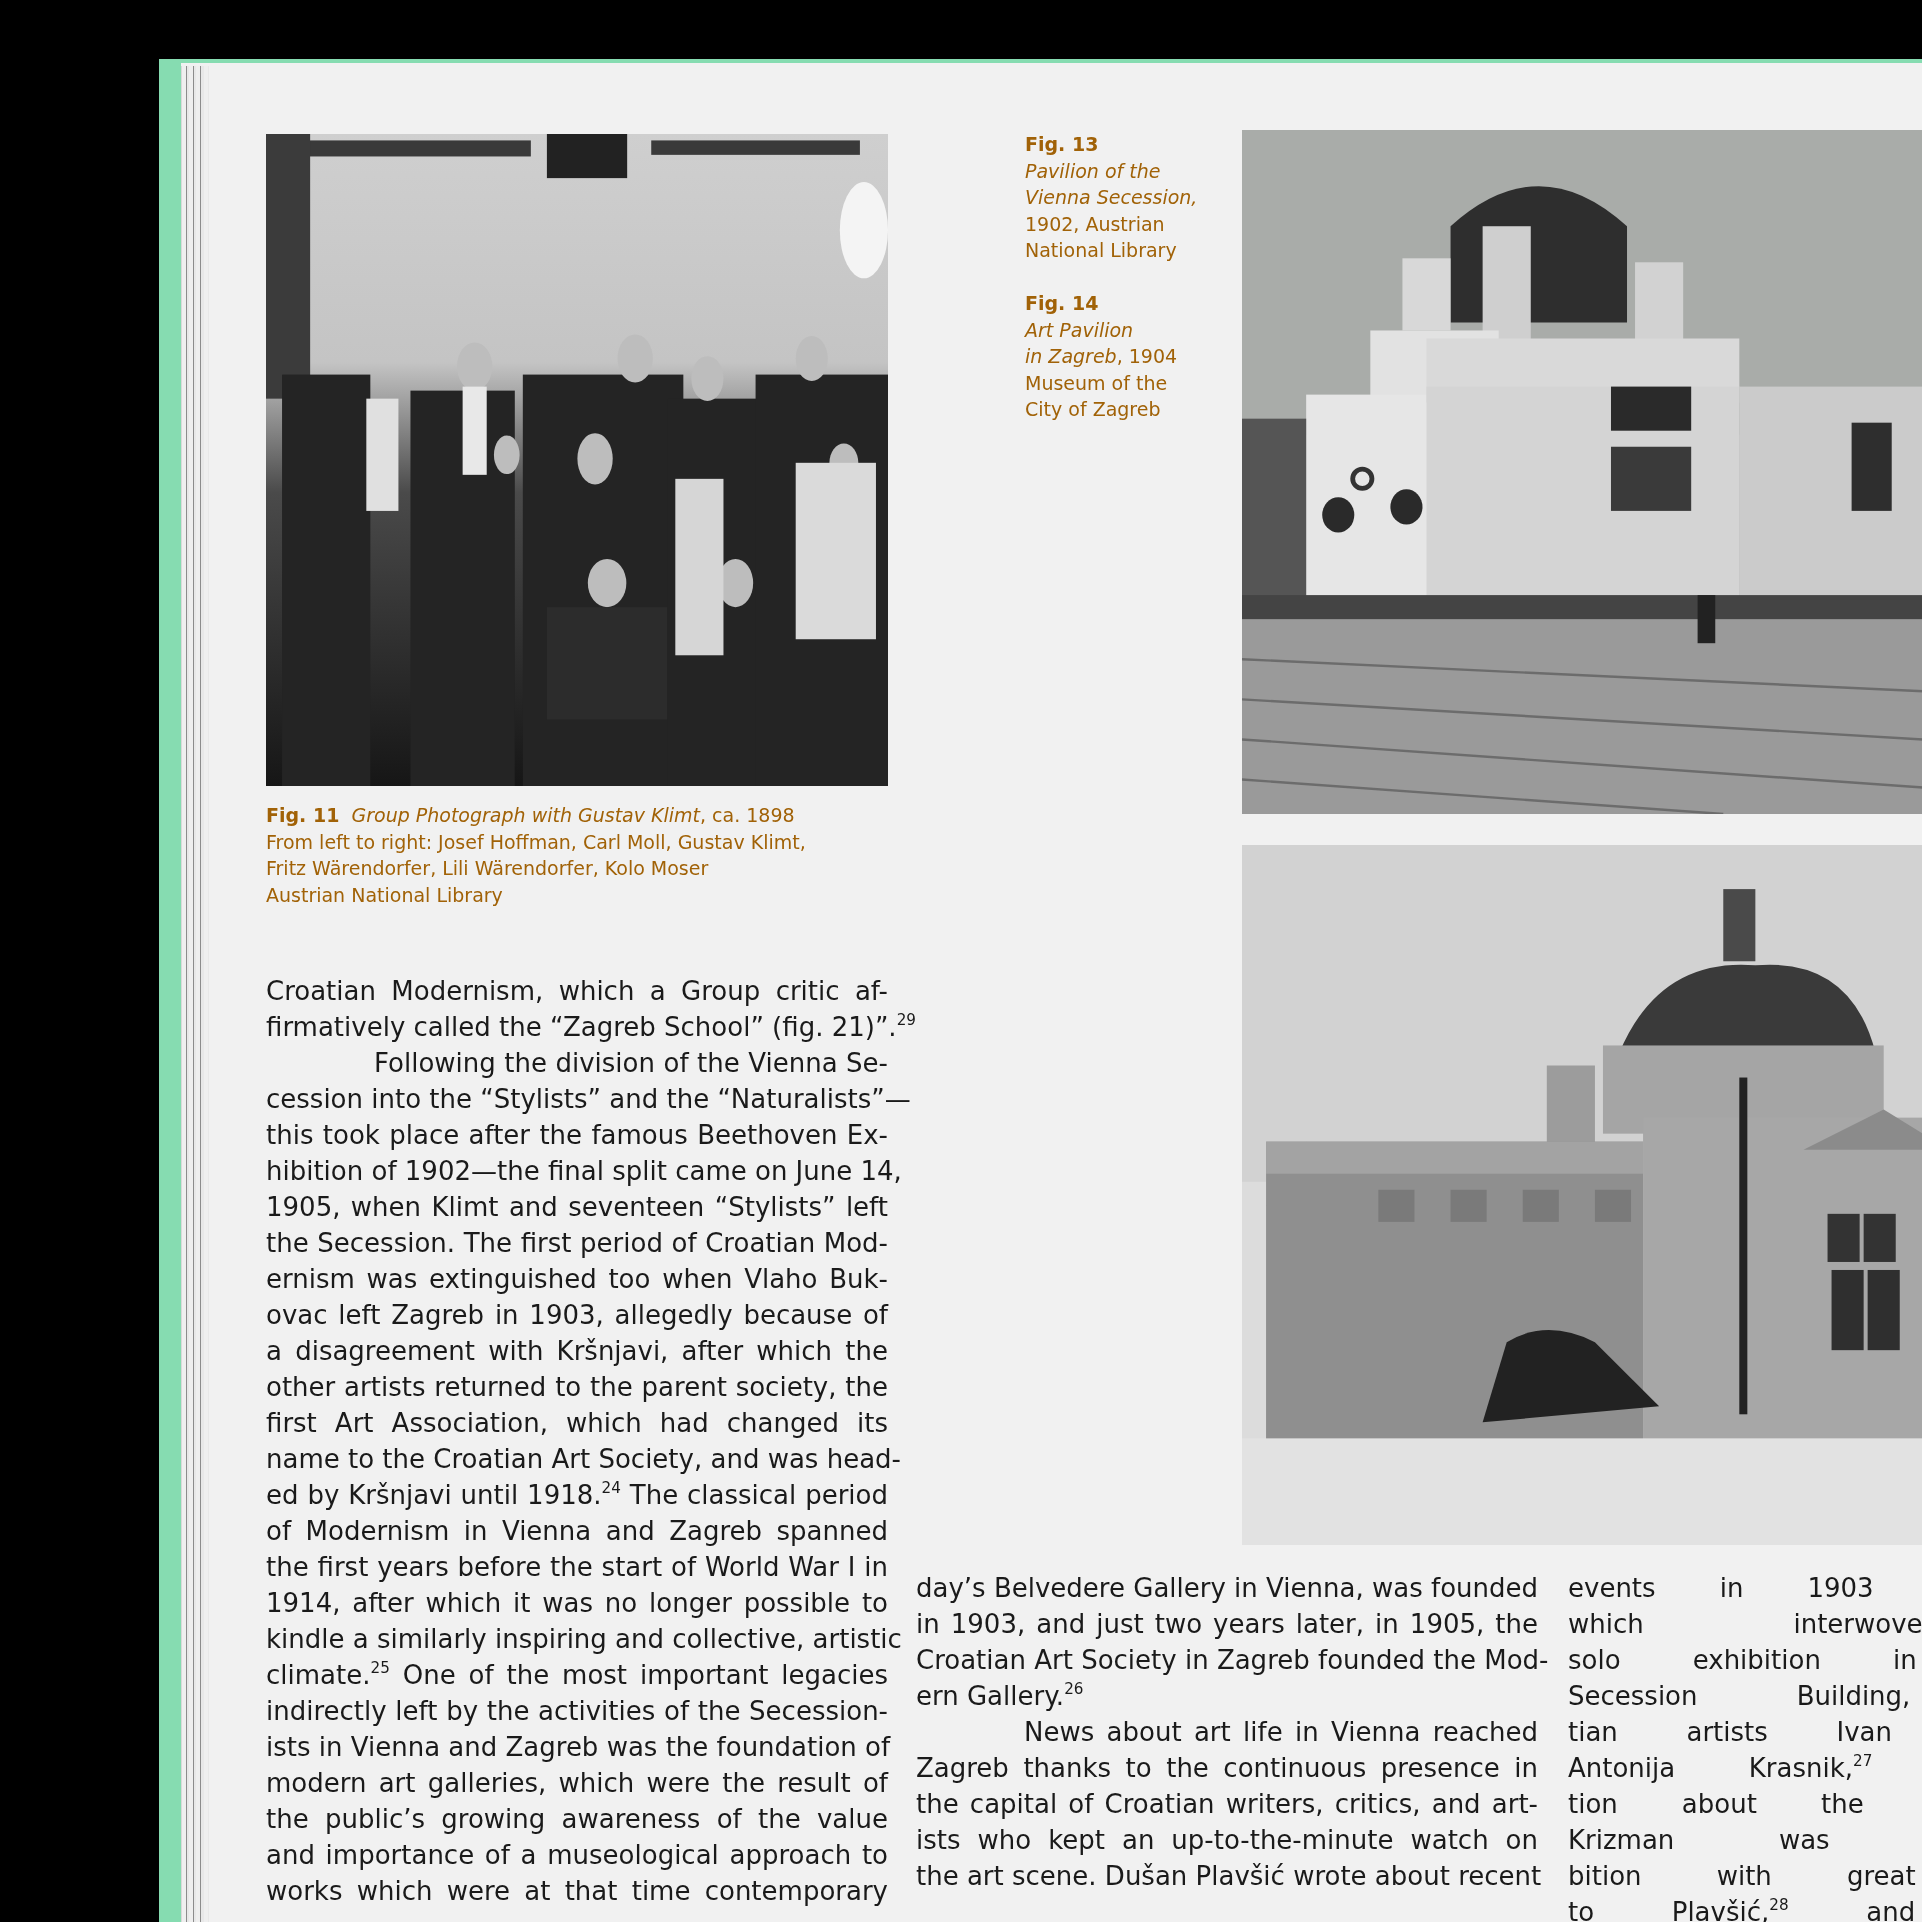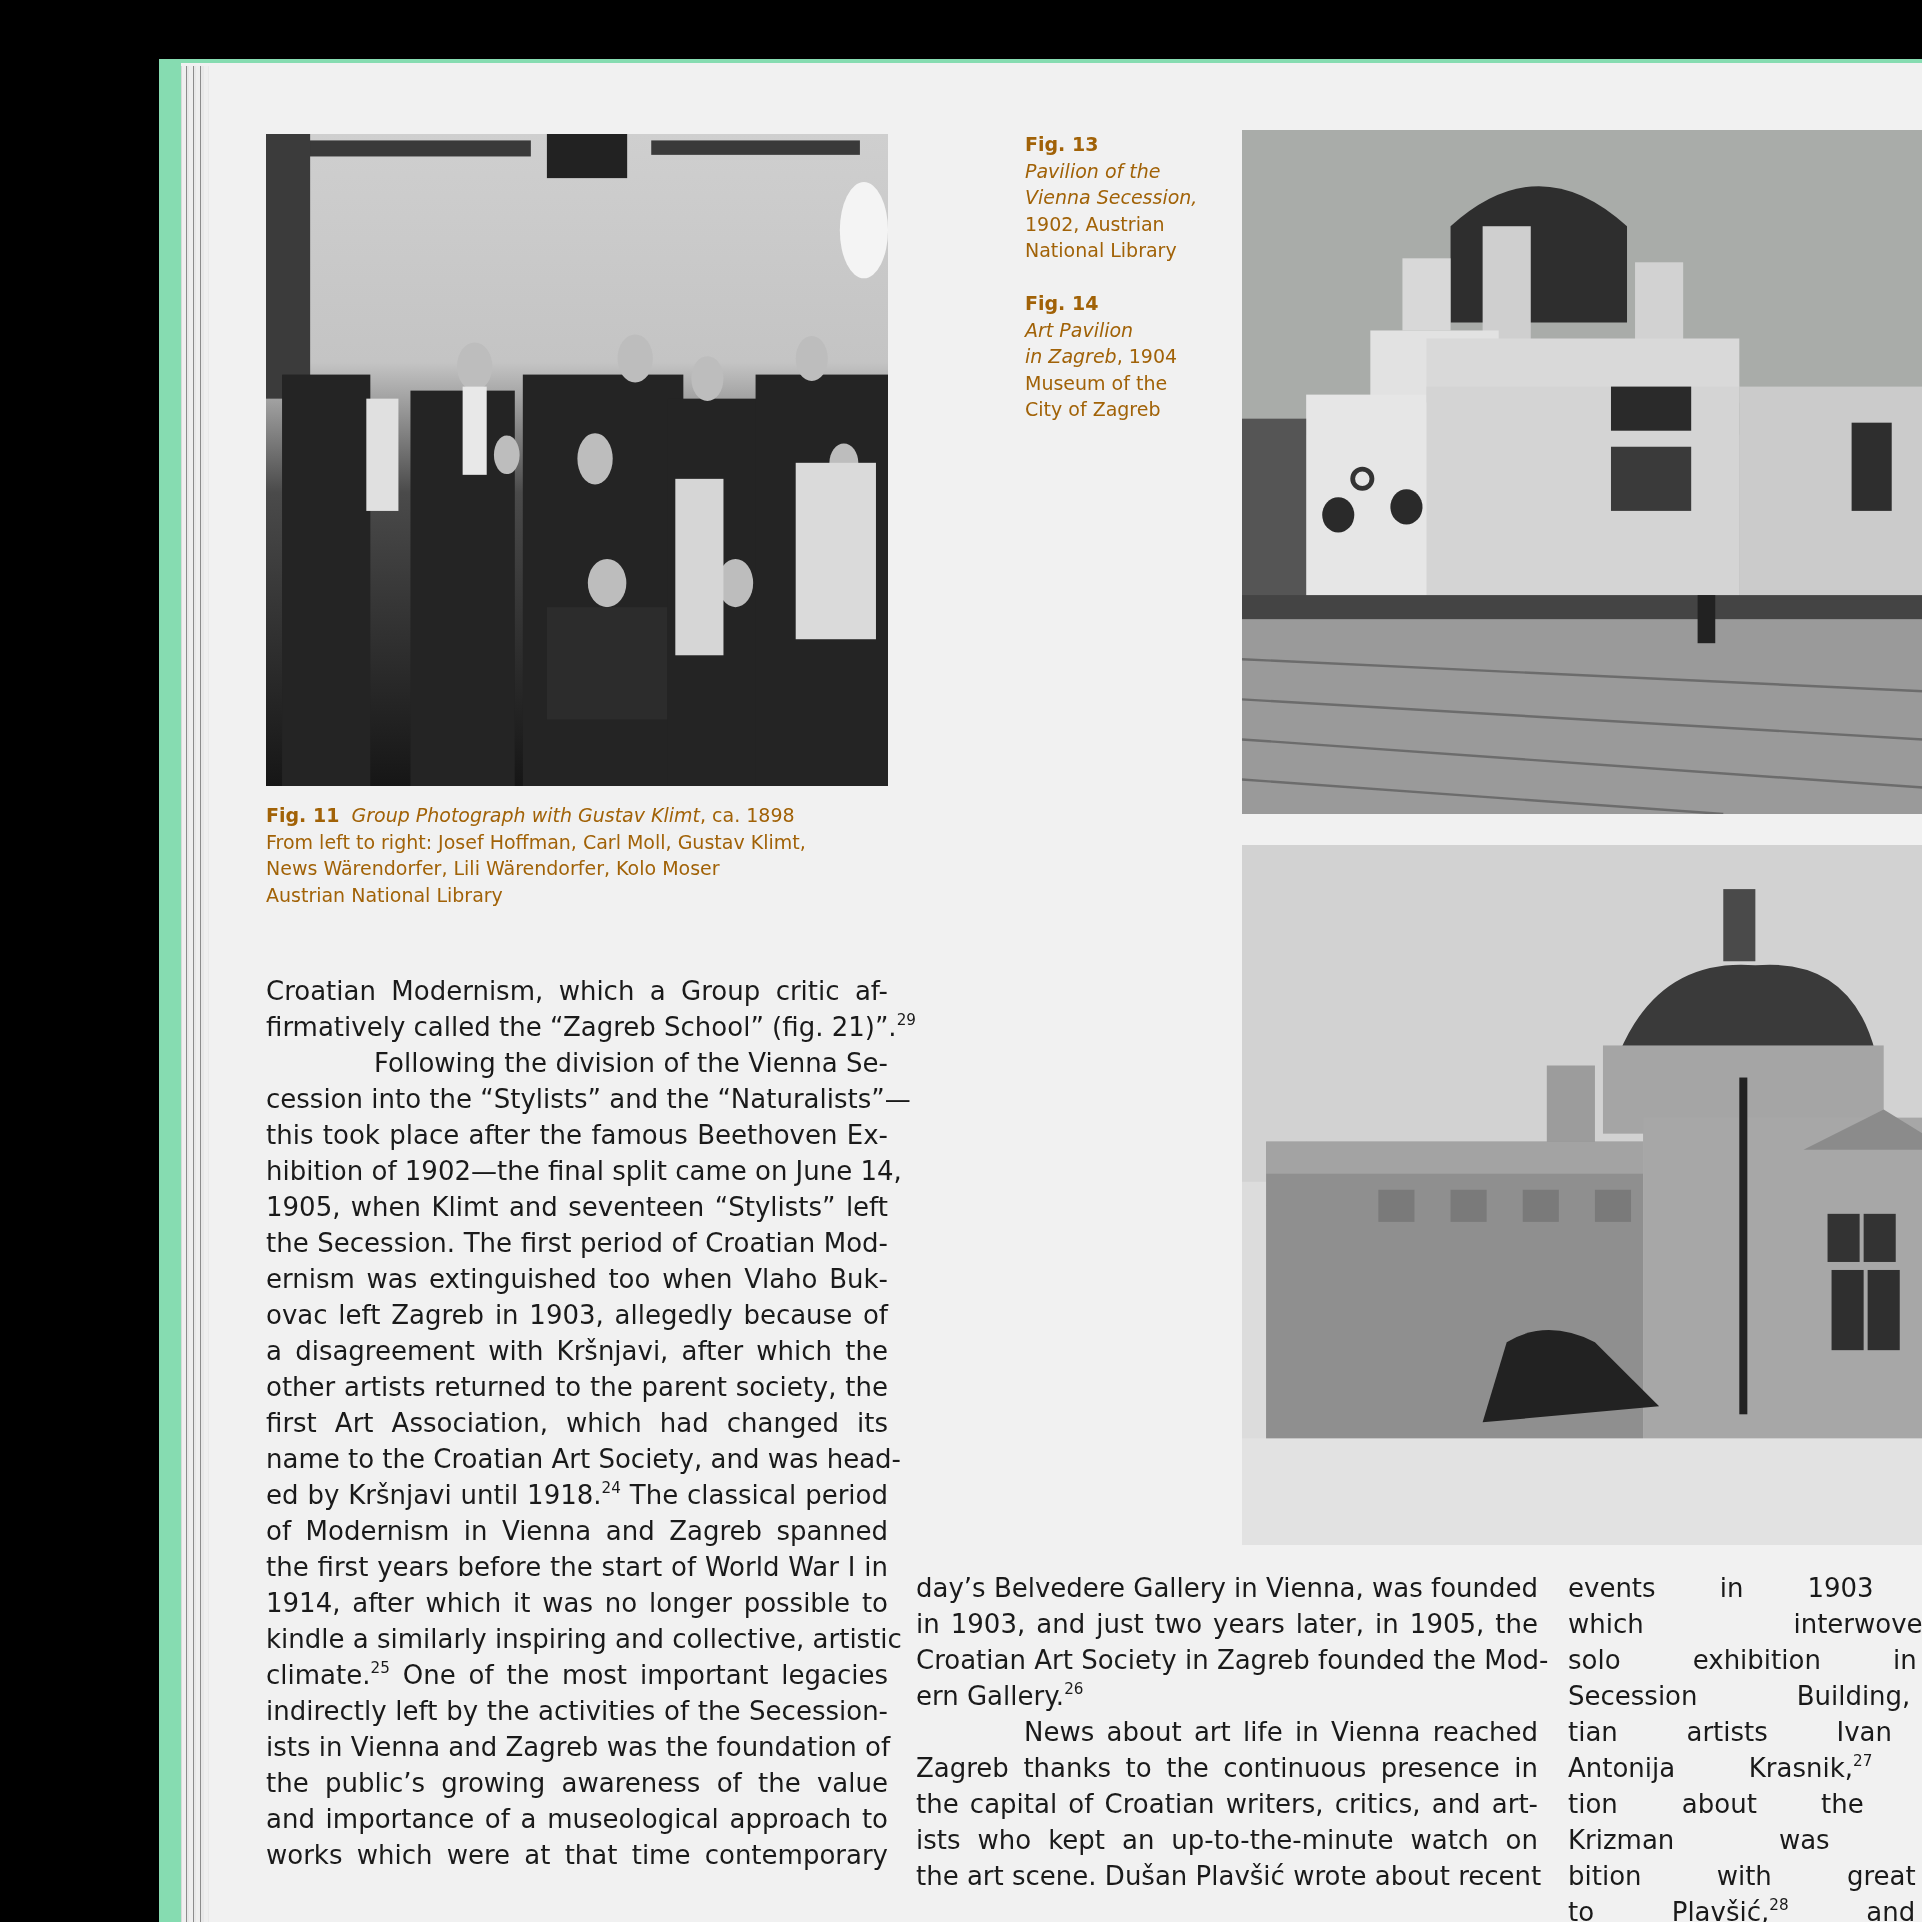--- a/index.html
+++ b/index.html
@@ -104,7 +104,7 @@
     <span class="title">Group Photograph with Gustav Klimt</span><span>, ca. 1898</span>
   </span>
   <span class="line">From left to right: Josef Hoffman, Carl Moll, Gustav Klimt,</span>
-  <span class="line">News Wärendorfer, Lili Wärendorfer, Kolo Moser</span>
+  <span class="line">Fritz Wärendorfer, Lili Wärendorfer, Kolo Moser</span>
   <span class="line">Austrian National Library</span>
 </div>
 

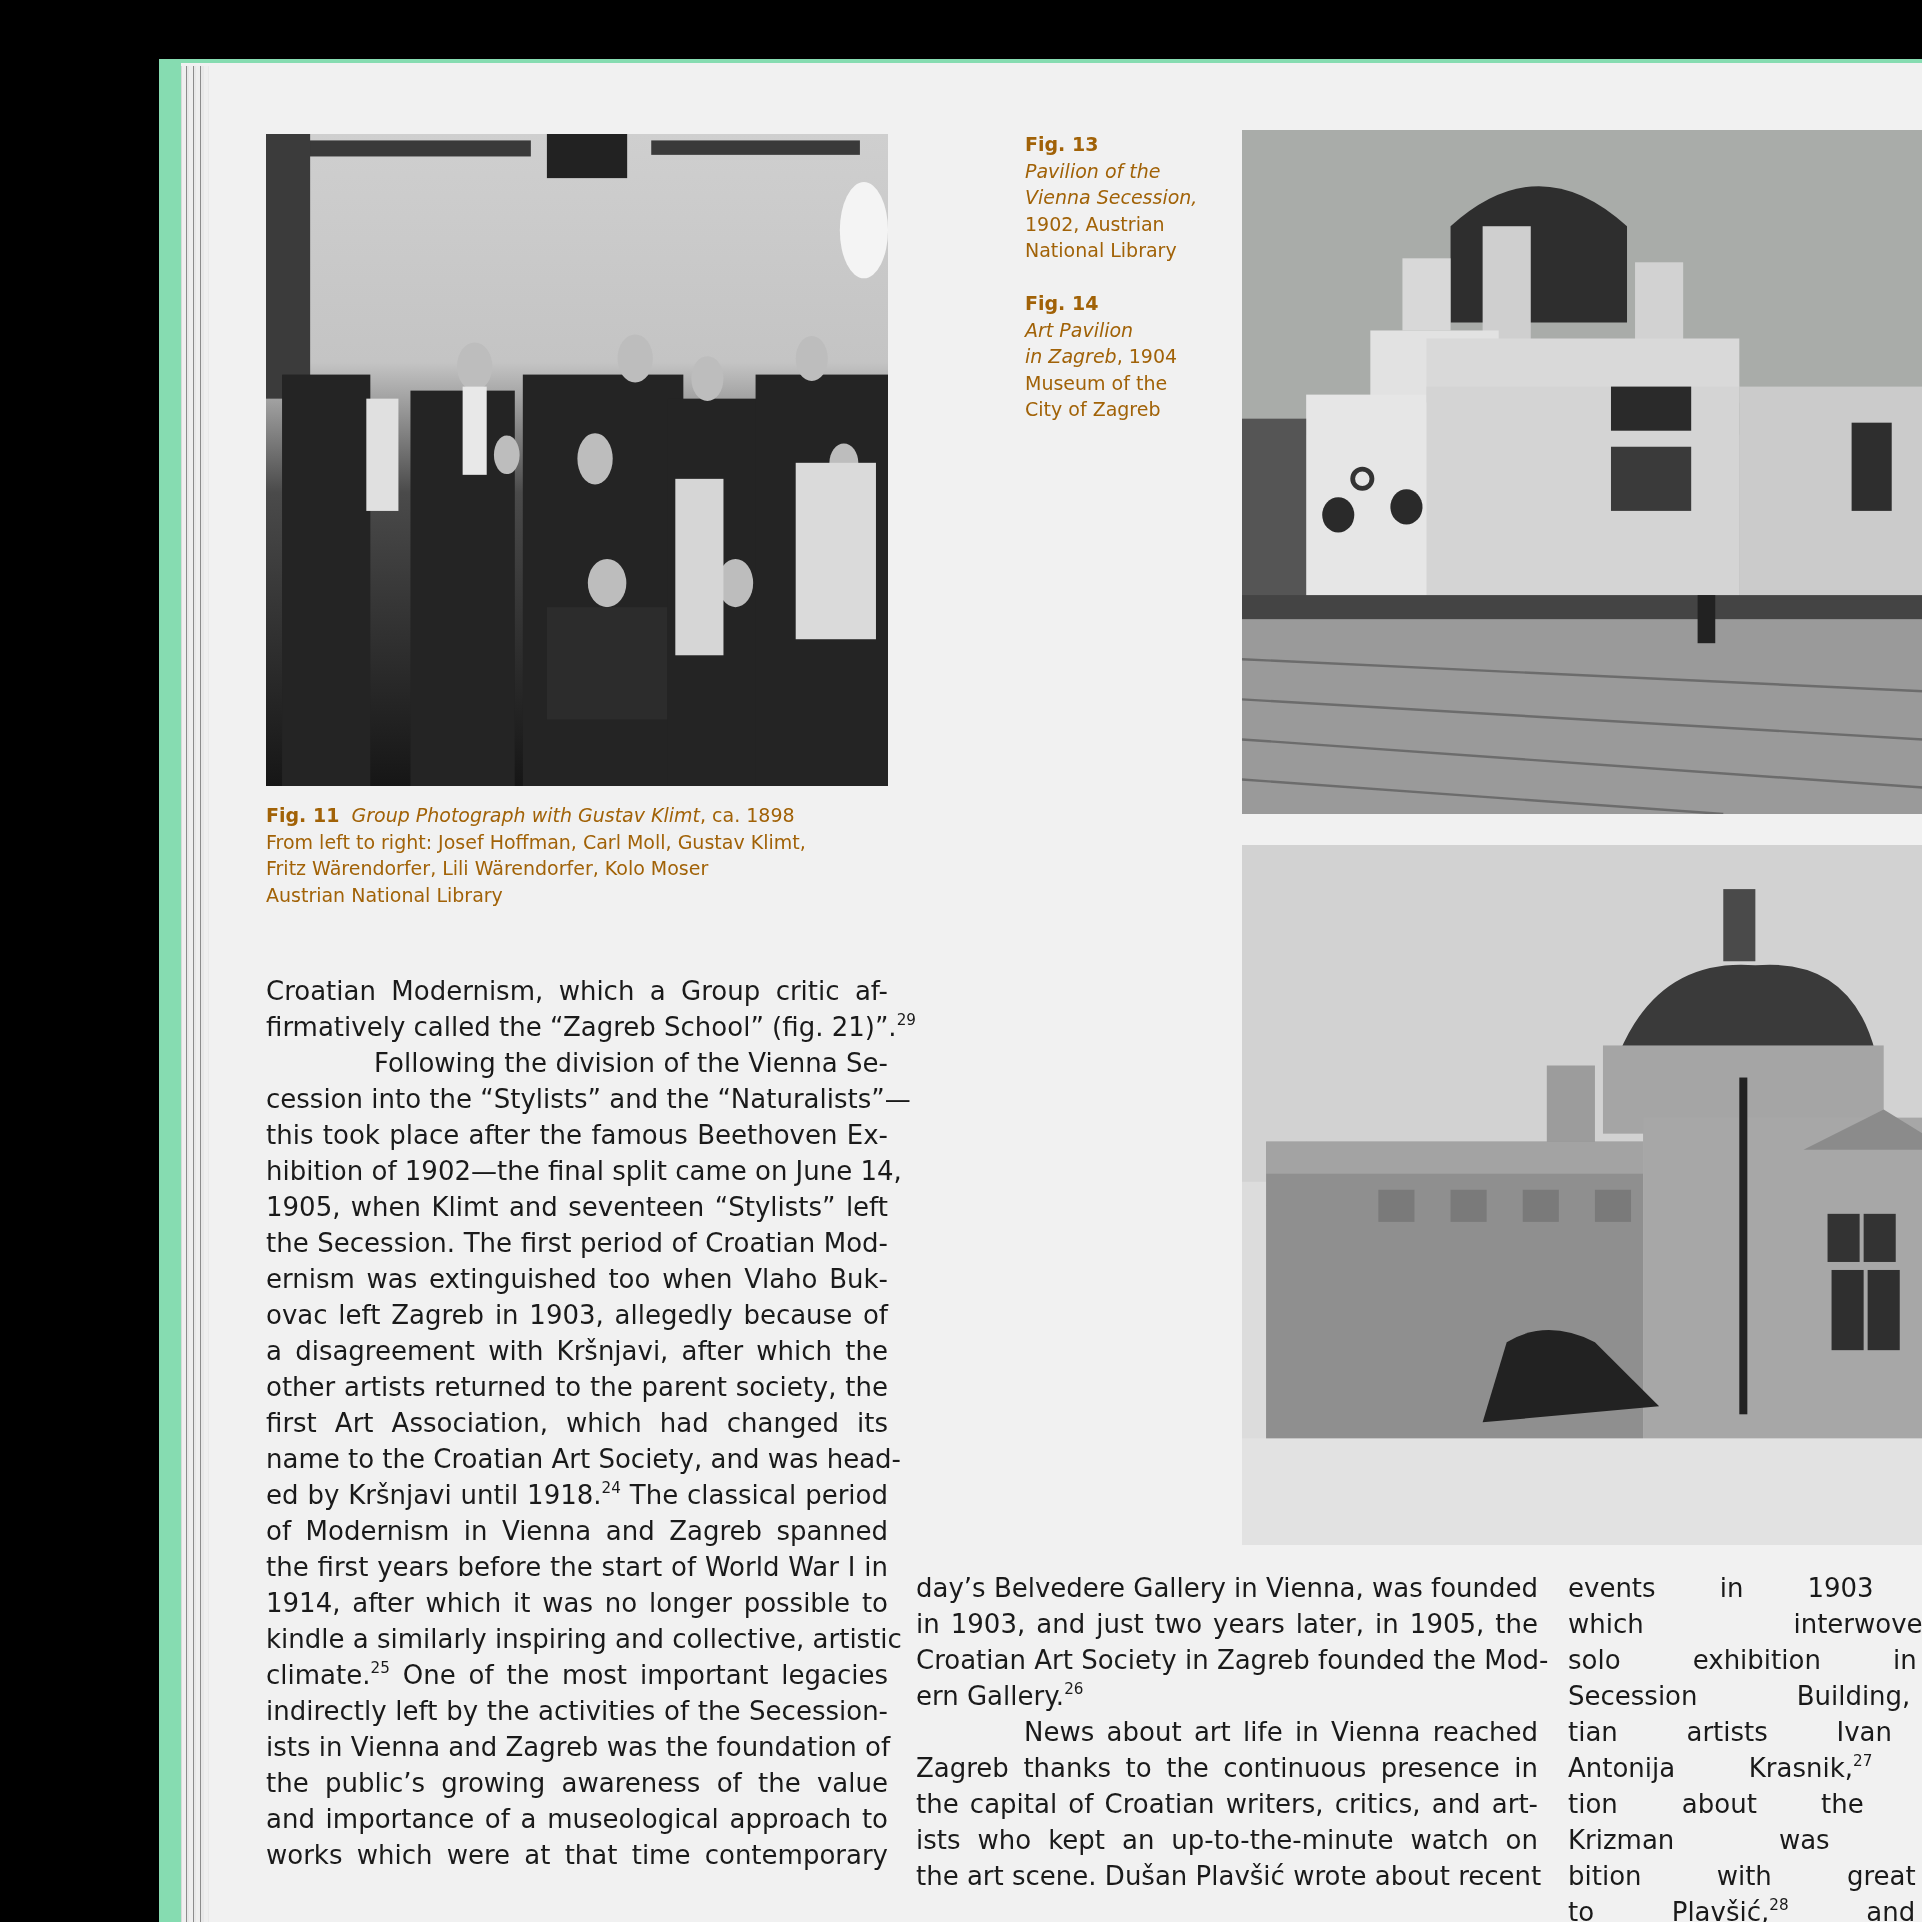--- a/index.html
+++ b/index.html
@@ -208,6 +208,7 @@
     <span class="line"><span>climate.</span><sup>25</sup> One of the most important legacies</span>
     <span class="line"><span>indirectly left by the activities of the Secession-</span></span>
     <span class="line"><span>ists in Vienna and Zagreb was the foundation of</span></span>
+    <span class="line"><span>modern art galleries, which were the result of</span></span>
     <span class="line"><span>the public’s growing awareness of the value</span></span>
     <span class="line"><span>and importance of a museological approach to</span></span>
     <span class="line"><span>works which were at that time contemporary</span></span>

